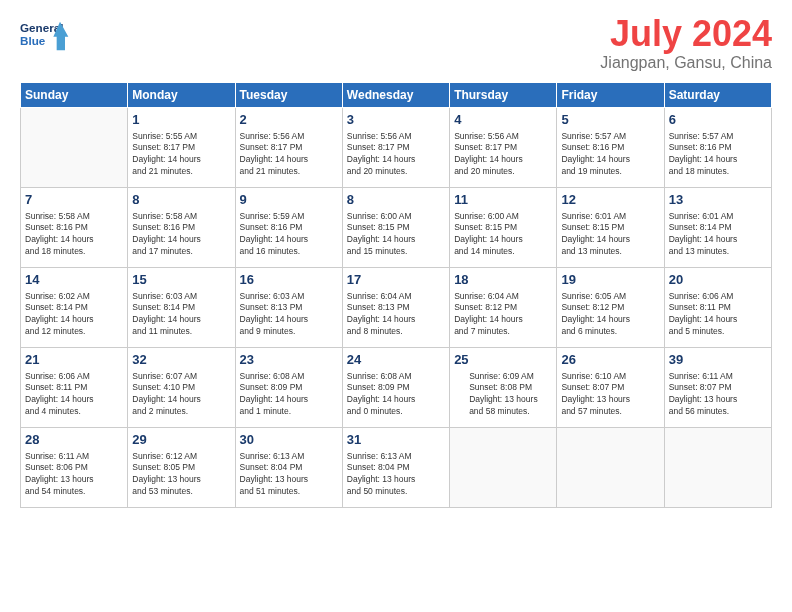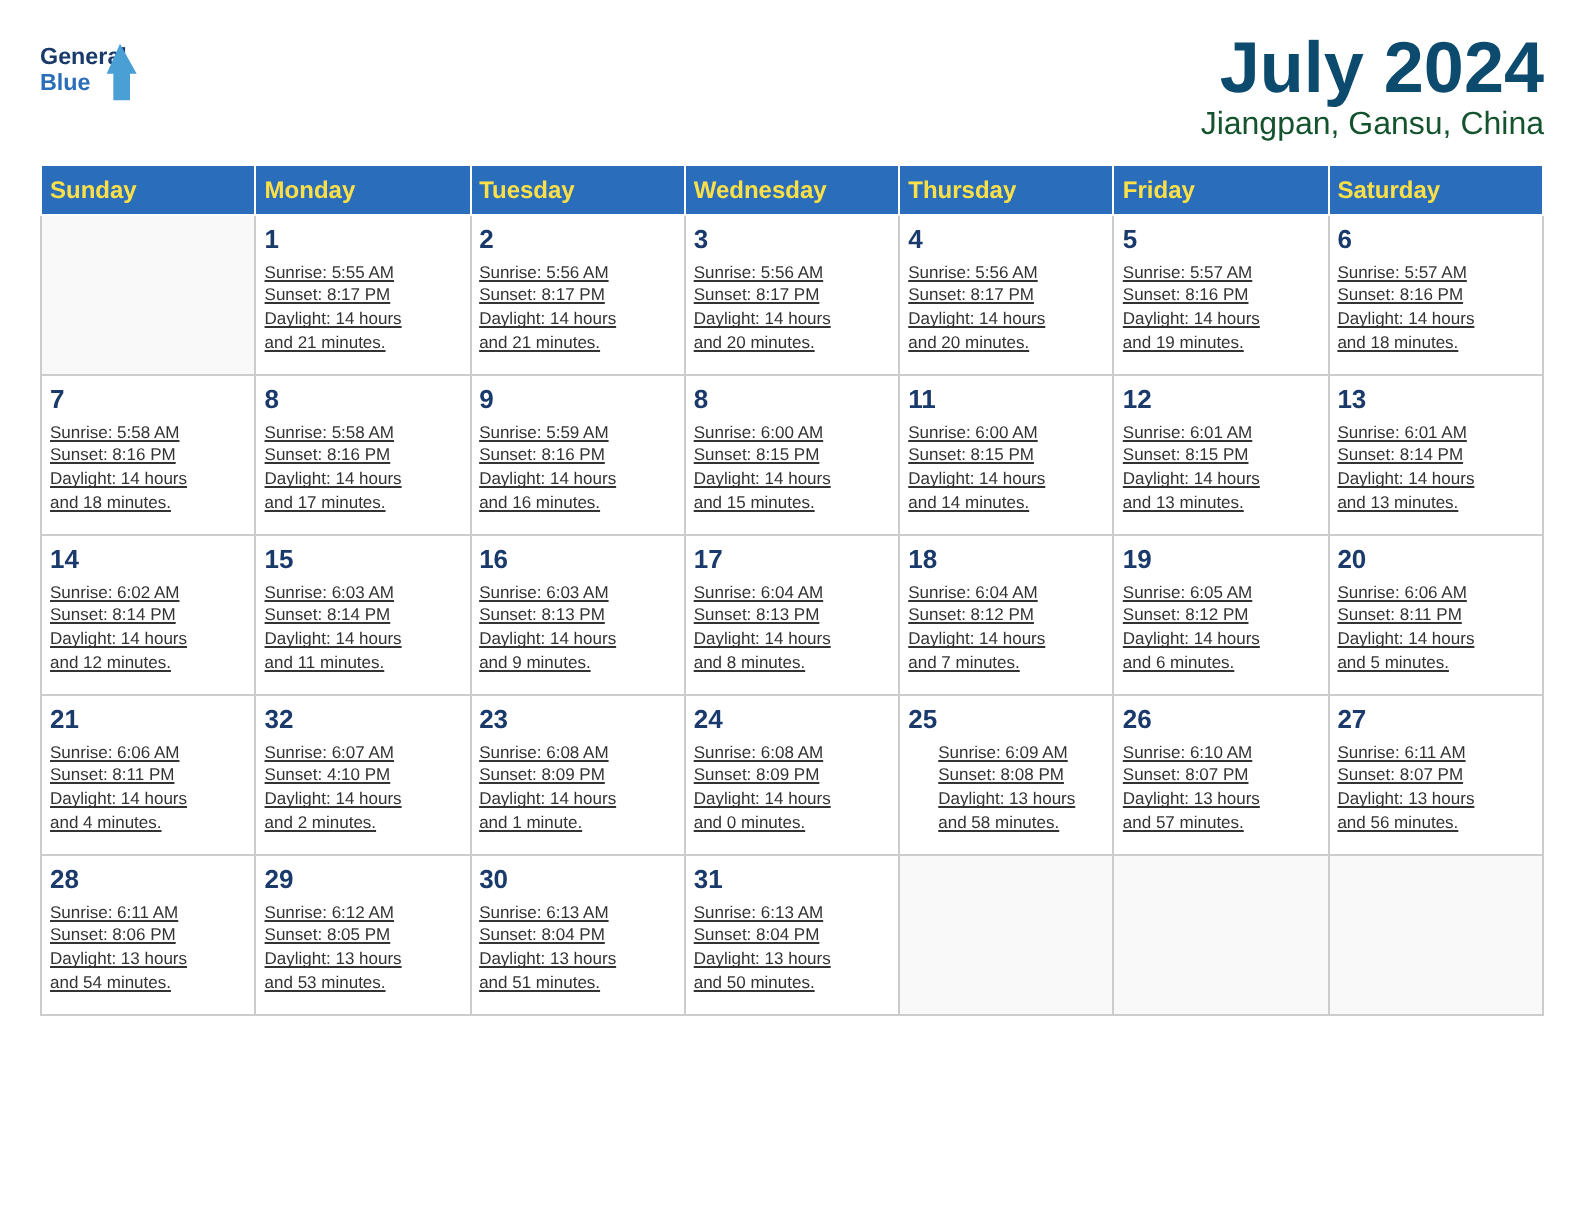--- a/index.html
+++ b/index.html
@@ -32,7 +32,7 @@
     .month-title {
       font-size: 36px;
       font-weight: bold;
-      color: #0c4a6e;
+      color: #ef4444;
       line-height: 1;
     }
     .location-title {

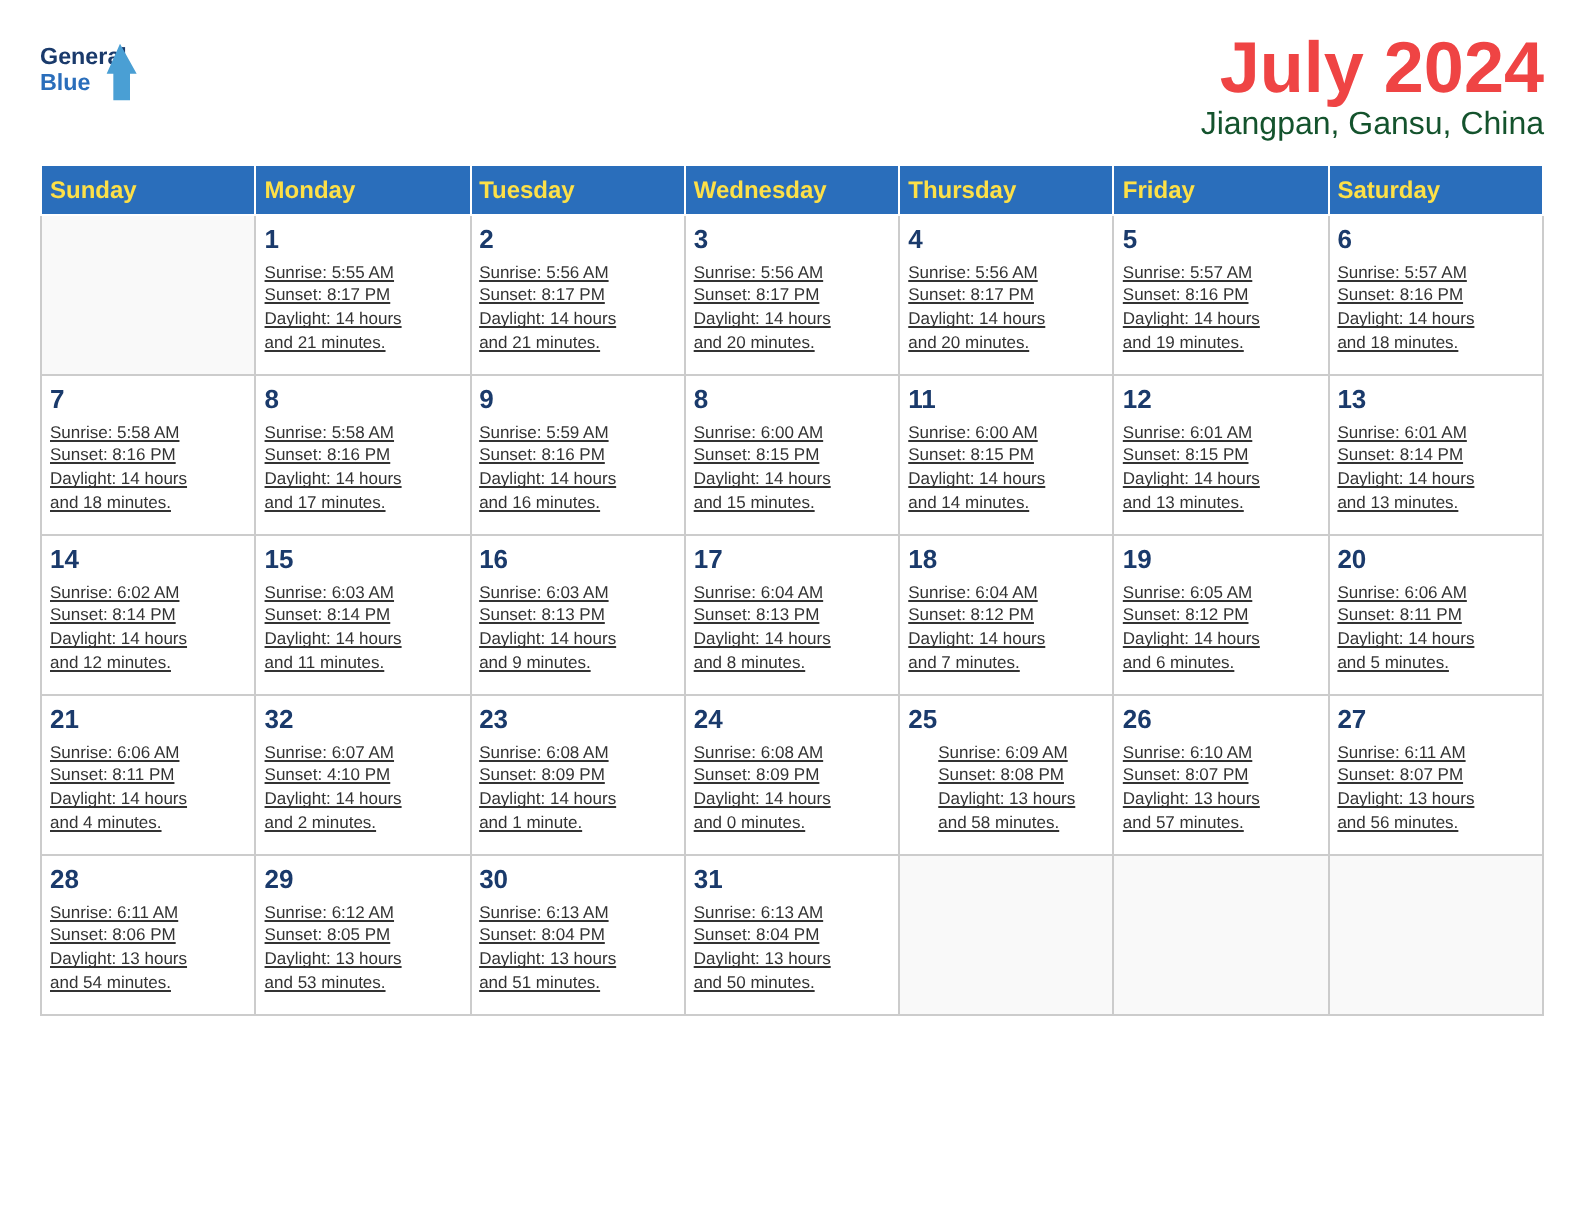--- a/index.html
+++ b/index.html
@@ -37,7 +37,7 @@
     }
     .location-title {
       font-size: 16px;
-      color: #14532d;
+      color: #737373;
       margin-top: 2px;
     }
     .calendar-table {

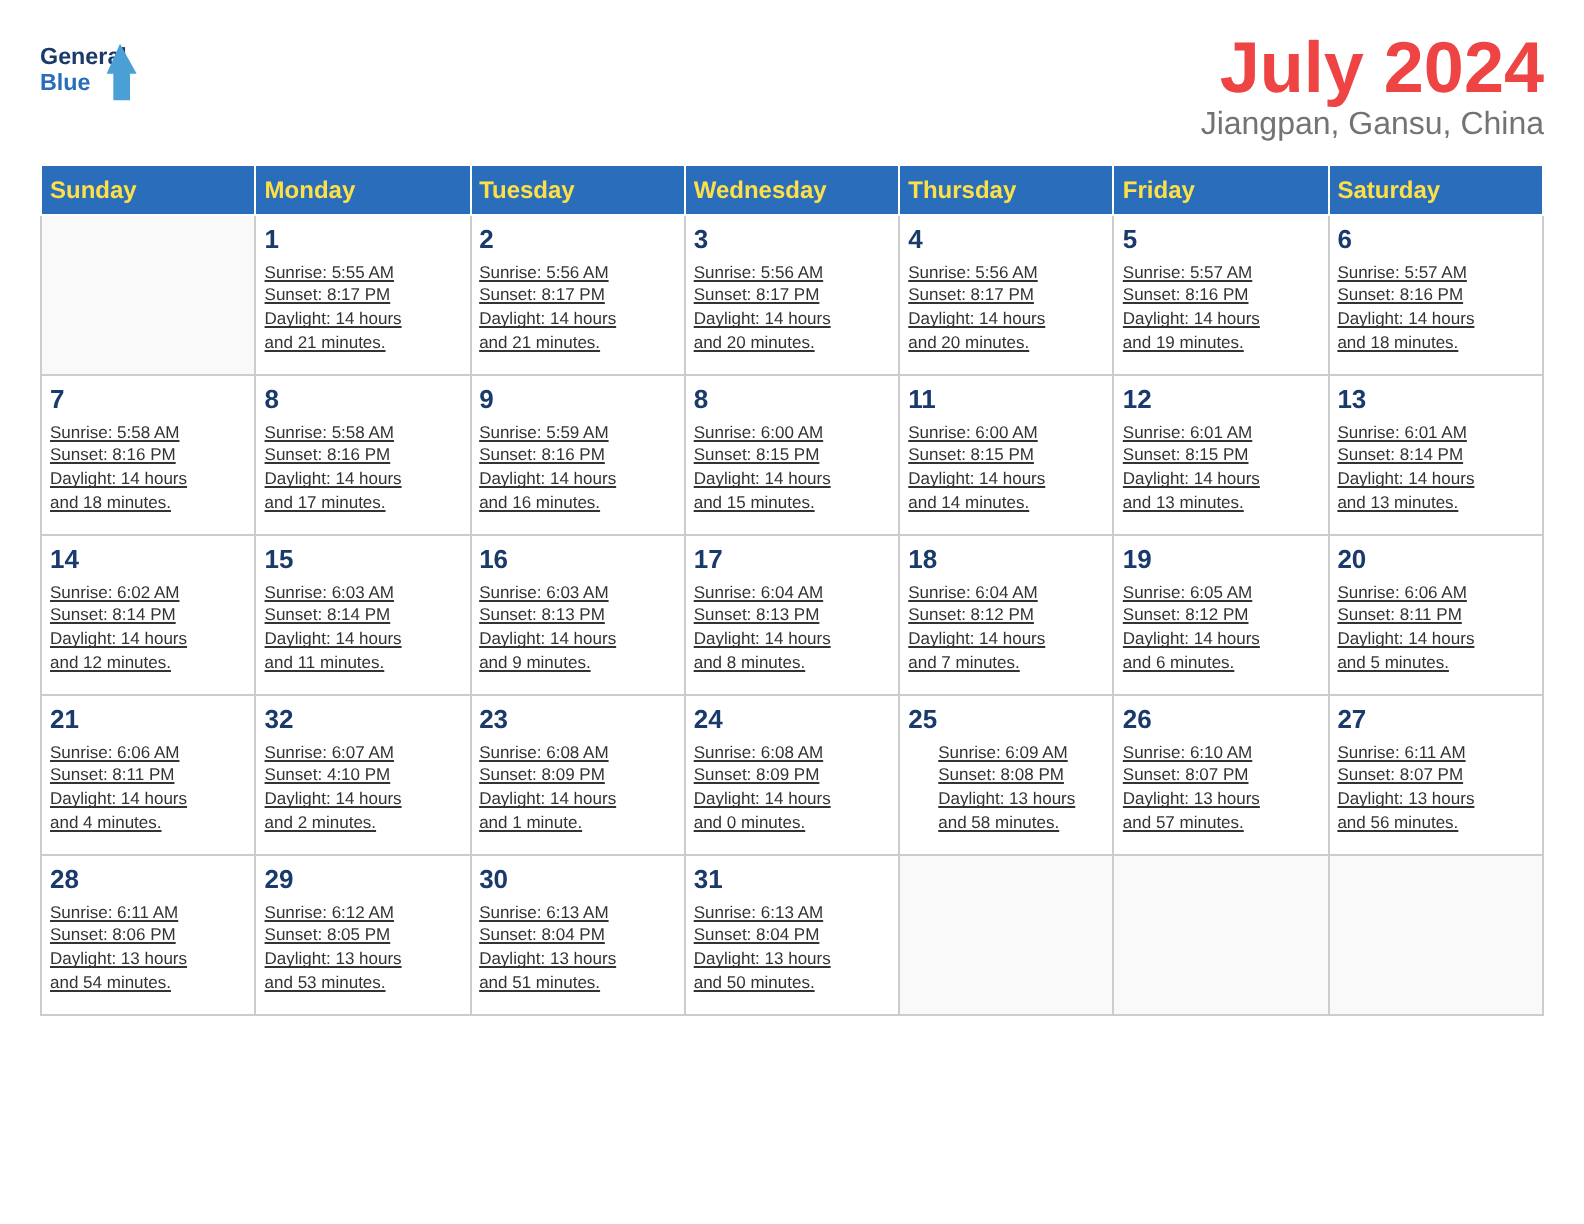--- a/index.html
+++ b/index.html
@@ -47,7 +47,7 @@
     }
     .calendar-table thead tr th {
       background-color: #2a6ebb;
-      color: #fde047;
+      color: #ffffff;
       font-size: 12px;
       font-weight: bold;
       padding: 5px 4px;

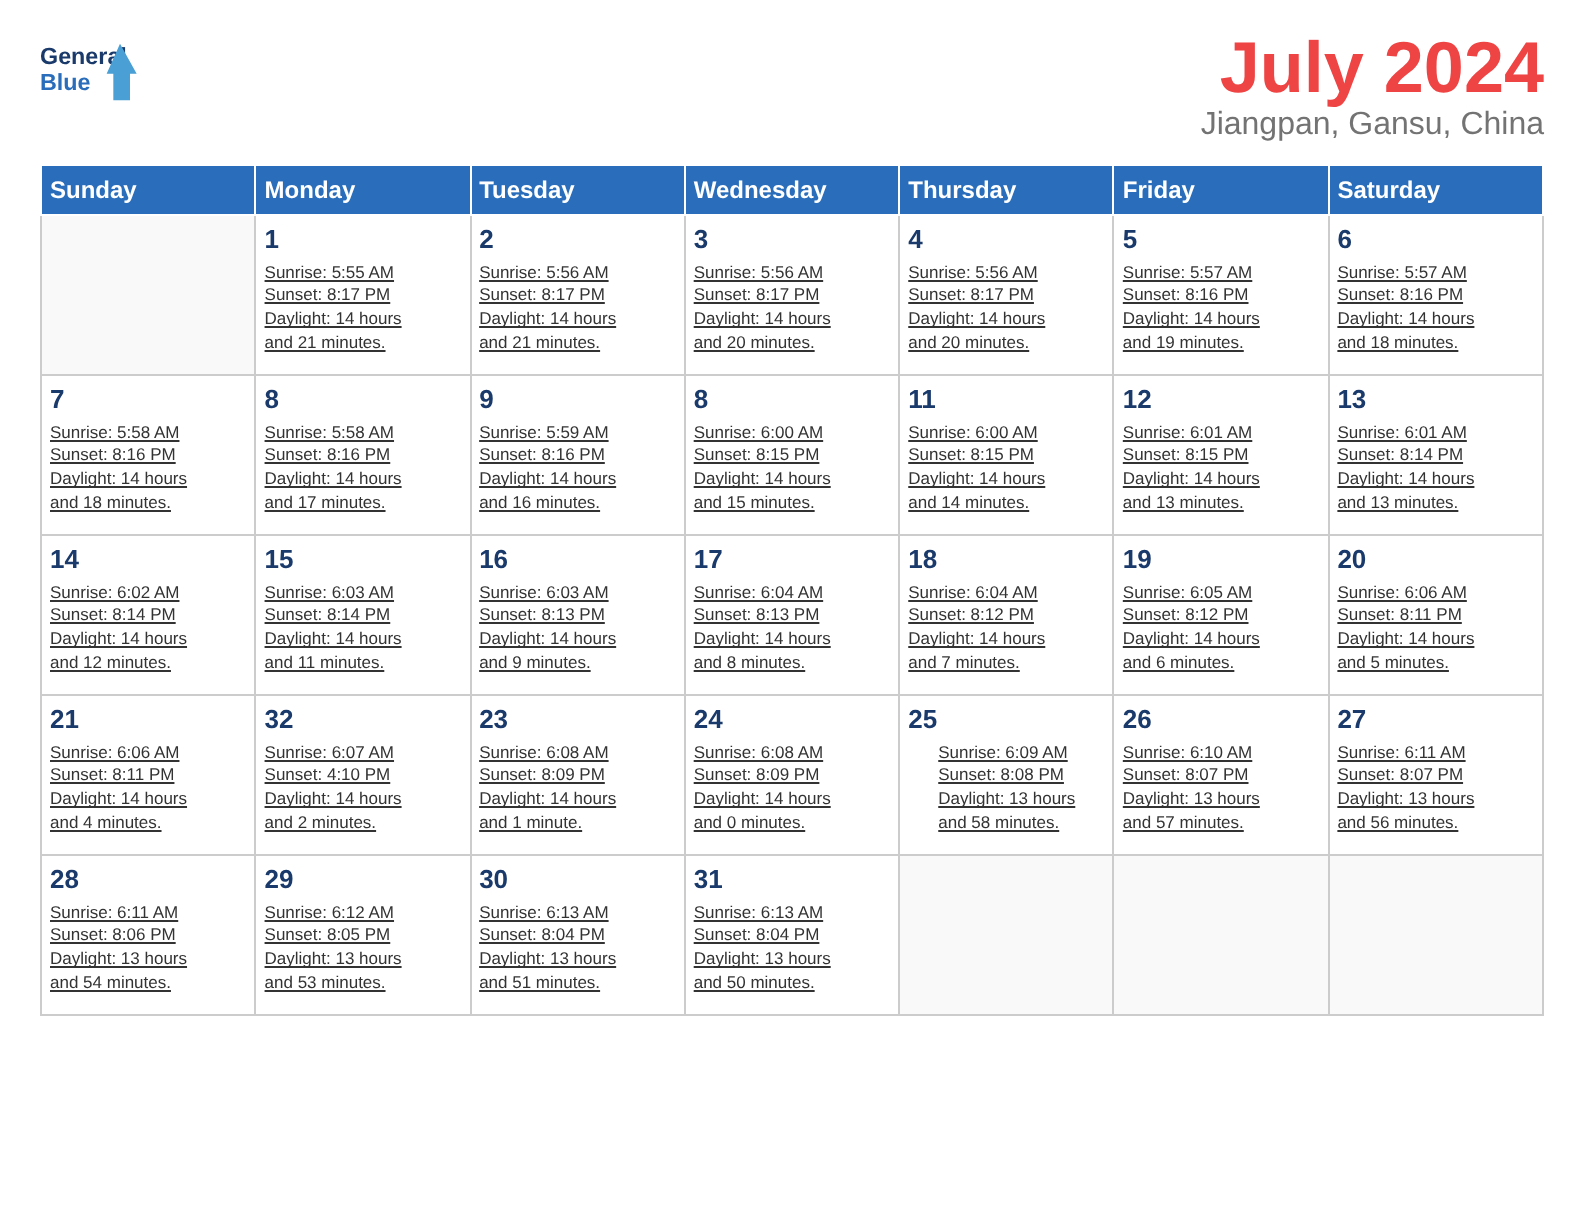--- a/index.html
+++ b/index.html
@@ -73,7 +73,6 @@
       font-size: 8.5px;
       color: #333;
       line-height: 1.4;
-      text-decoration: underline;
     }
     .empty-cell {
       background: #f9f9f9;

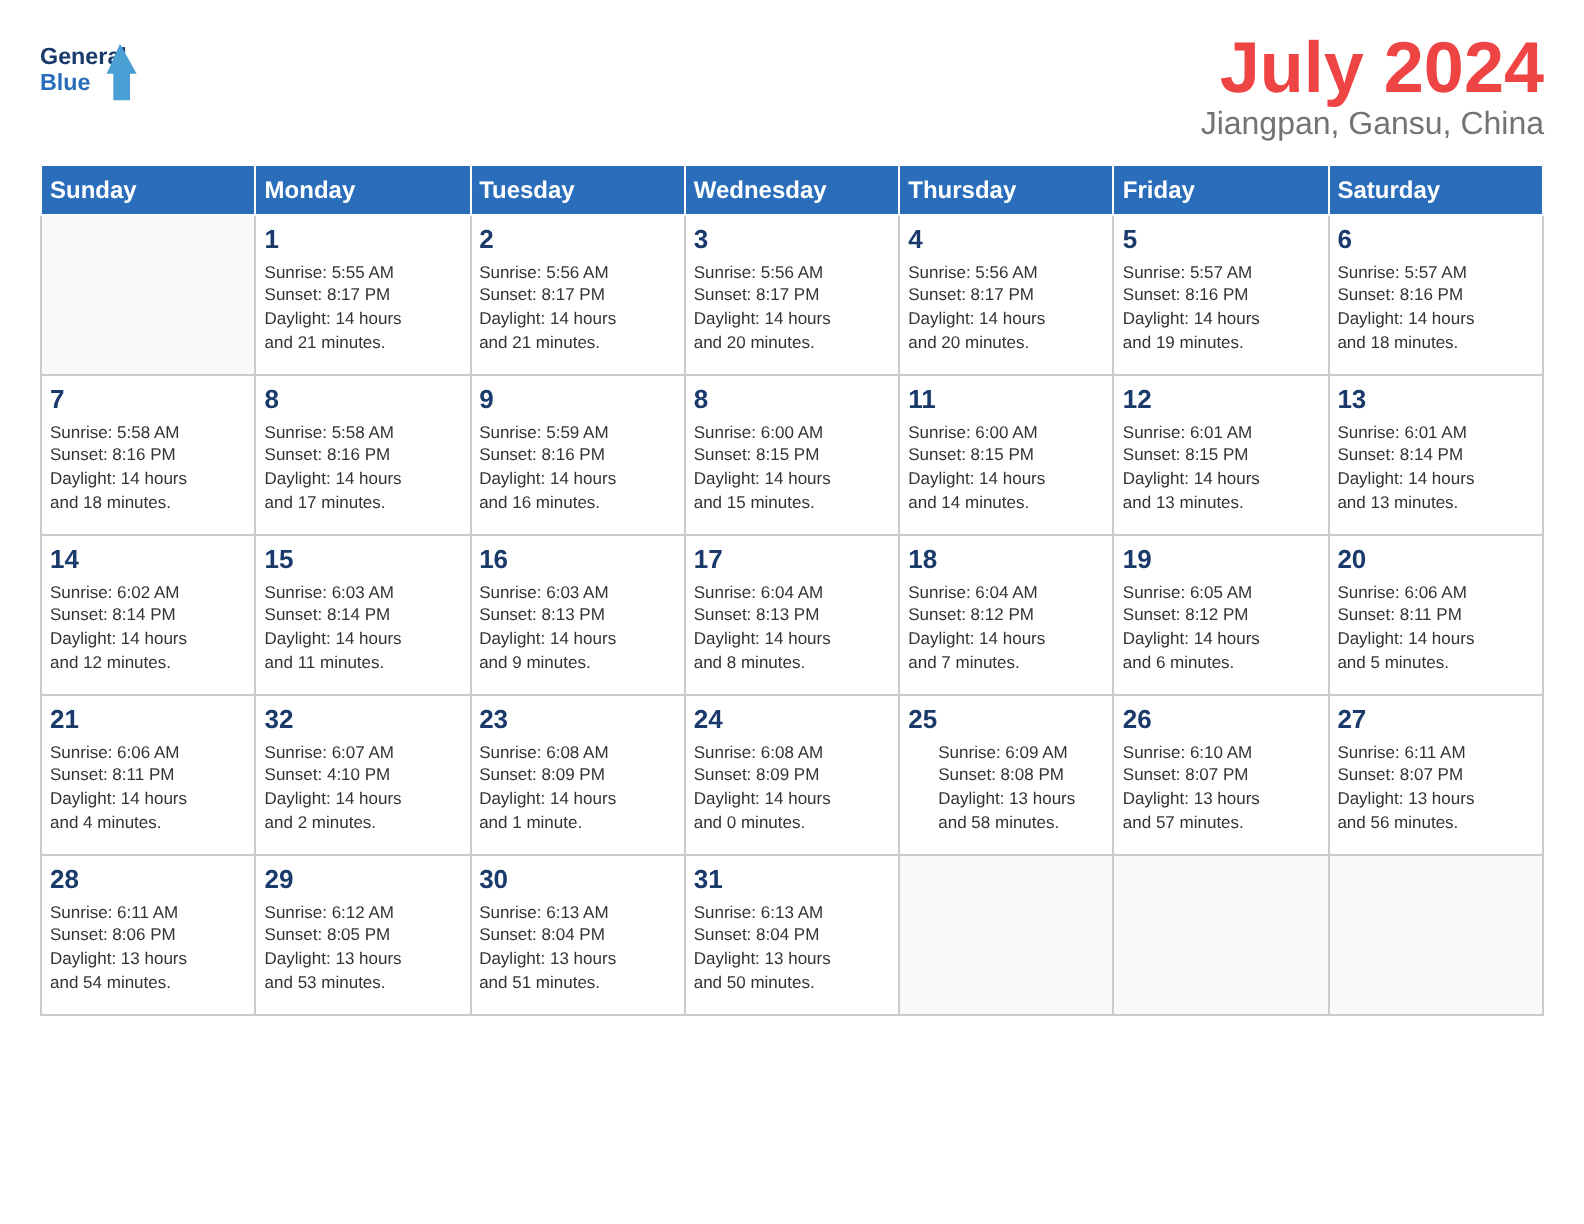--- a/index.html
+++ b/index.html
@@ -303,7 +303,7 @@
 and 57 minutes.</div>
           </td>
           <td>
-            <div class="day-number">27</div>
+            <div class="day-number">39</div>
             <div class="day-info" style="white-space: pre-line;">Sunrise: 6:11 AM
 Sunset: 8:07 PM
 Daylight: 13 hours

